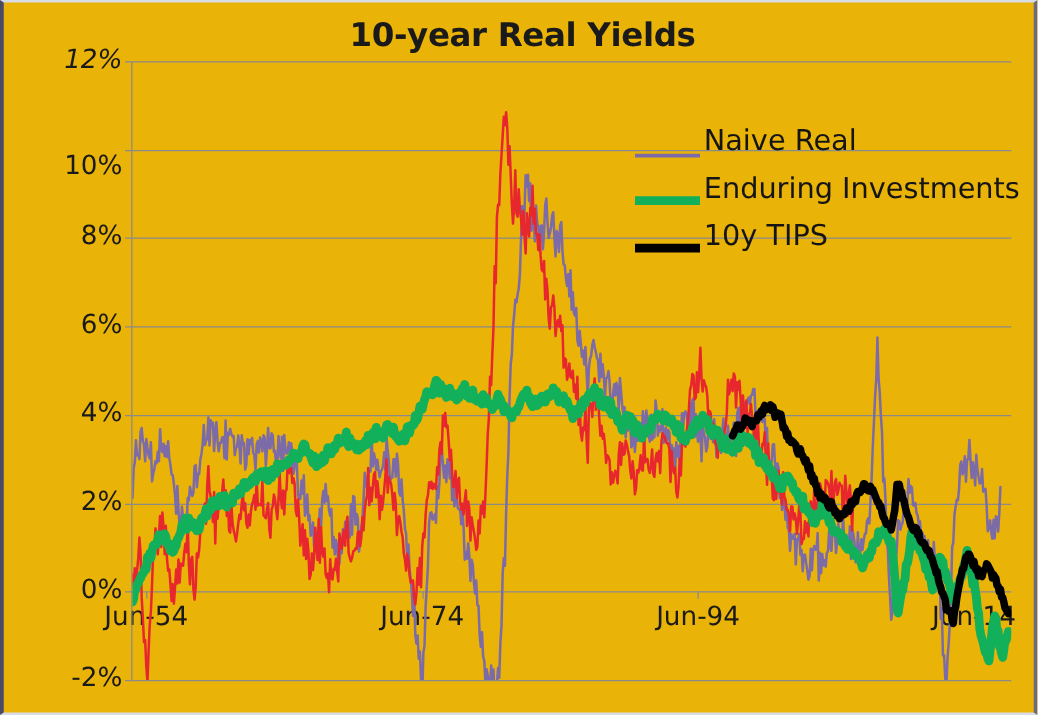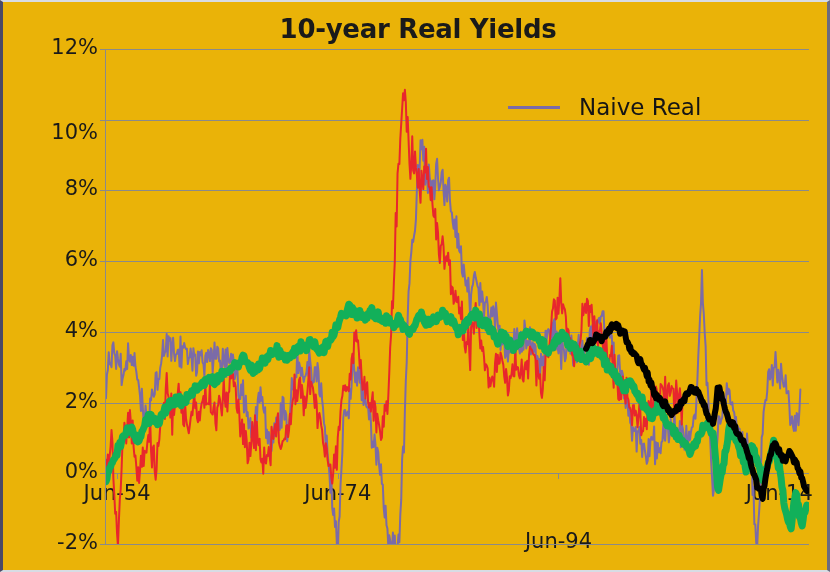--- a/index.html
+++ b/index.html
@@ -145,7 +145,7 @@
   <div id="chart-title">10-year Real Yields</div>
 
   <div id="ylabels">
-      <div class="ylabel" style="top: 33px;">12%</div>
+      <div class="ylabel" style="top: 33px; font-style: italic;">12%</div>
       <div class="ylabel" style="top: 118px;">10%</div>
       <div class="ylabel" style="top: 174.429px;">8%</div>
       <div class="ylabel" style="top: 245.143px;">6%</div>

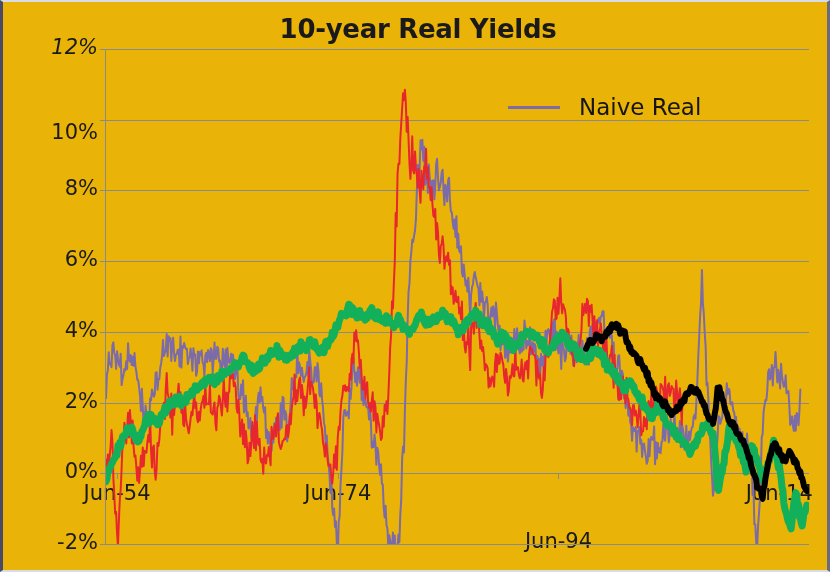--- a/index.html
+++ b/index.html
@@ -119,9 +119,8 @@
   }
   .legend-row {
     display: flex;
-    align-items: center;
+    align-items: flex-end;
     height: 38px;
-    gap: 16px;
   }
   .legend-swatch {
     width: 52px;

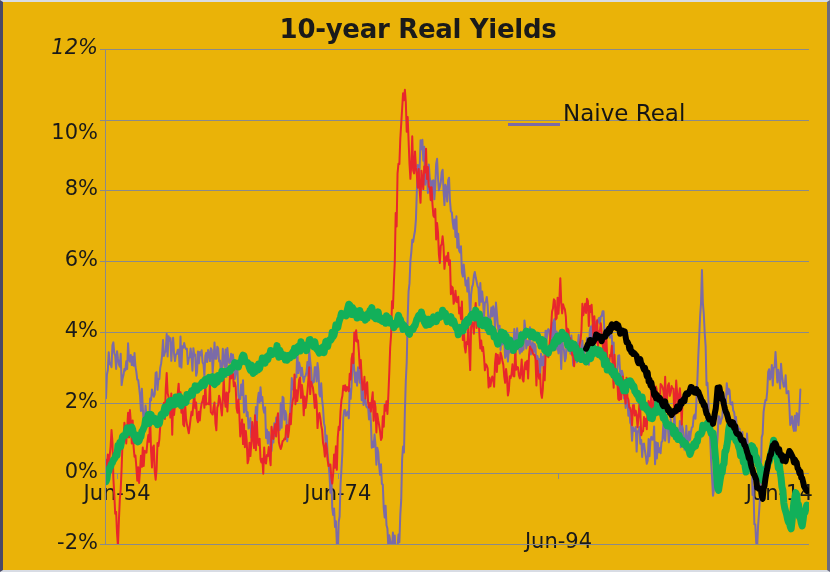--- a/index.html
+++ b/index.html
@@ -197,6 +197,10 @@
         <div class="legend-swatch" style="background: rgb(123, 107, 168);"></div>
         <div class="legend-label">Naive Real</div>
       </div>
+      <div class="legend-row">
+        <div class="legend-swatch thick" style="background: rgb(18, 176, 90);"></div>
+        <div class="legend-label">Enduring Investments</div>
+      </div>
     </div>
 
 </div>

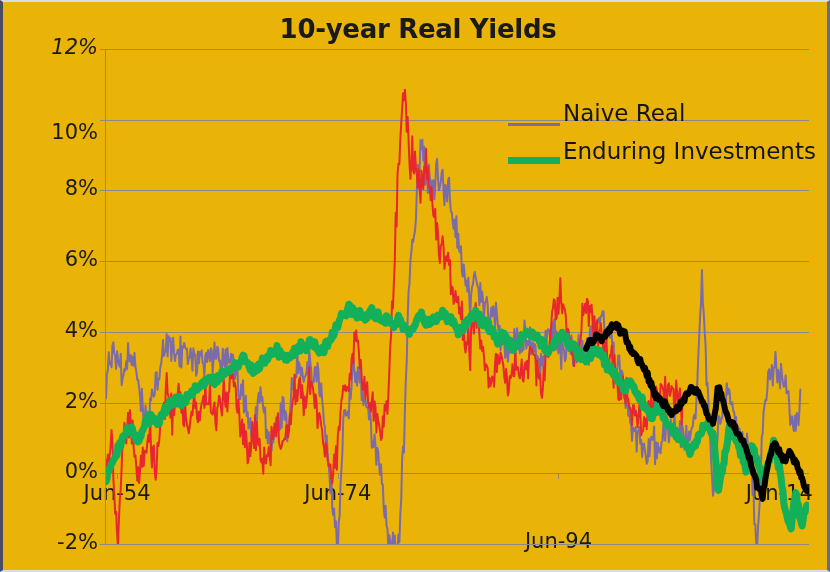--- a/index.html
+++ b/index.html
@@ -201,6 +201,10 @@
         <div class="legend-swatch thick" style="background: rgb(18, 176, 90);"></div>
         <div class="legend-label">Enduring Investments</div>
       </div>
+      <div class="legend-row">
+        <div class="legend-swatch thick" style="background: rgb(0, 0, 0);"></div>
+        <div class="legend-label">10y TIPS</div>
+      </div>
     </div>
 
 </div>

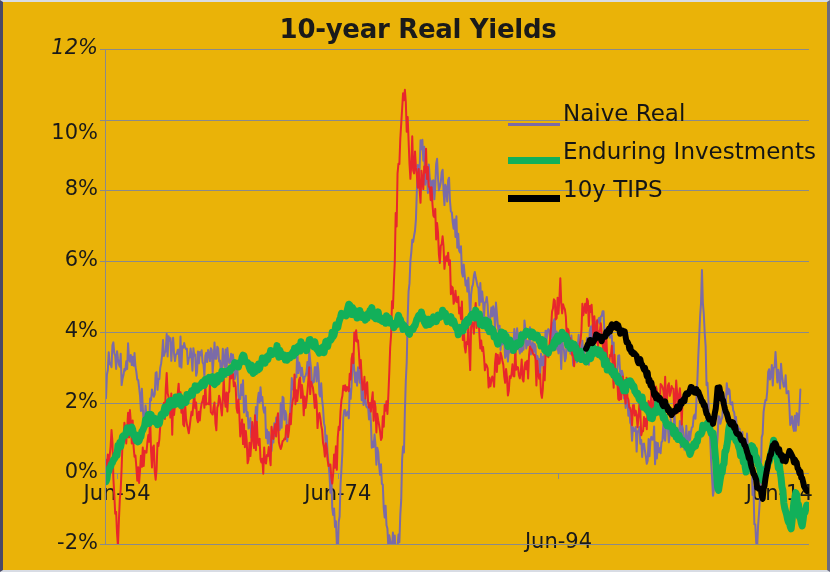--- a/index.html
+++ b/index.html
@@ -156,7 +156,7 @@
   <div id="xlabels">
       <div class="xlabel" style="left: 54.0361px; top: 479.286px;">Jun-54</div>
       <div class="xlabel" style="left: 274.758px; top: 479.286px;">Jun-74</div>
-      <div class="xlabel" style="left: 495.48px; top: 479.286px; margin-top: 48px;">Jun-94</div>
+      <div class="xlabel" style="left: 495.48px; top: 479.286px;">Jun-94</div>
       <div class="xlabel" style="left: 716.203px; top: 479.286px;">Jun-14</div>
     </div>
 

